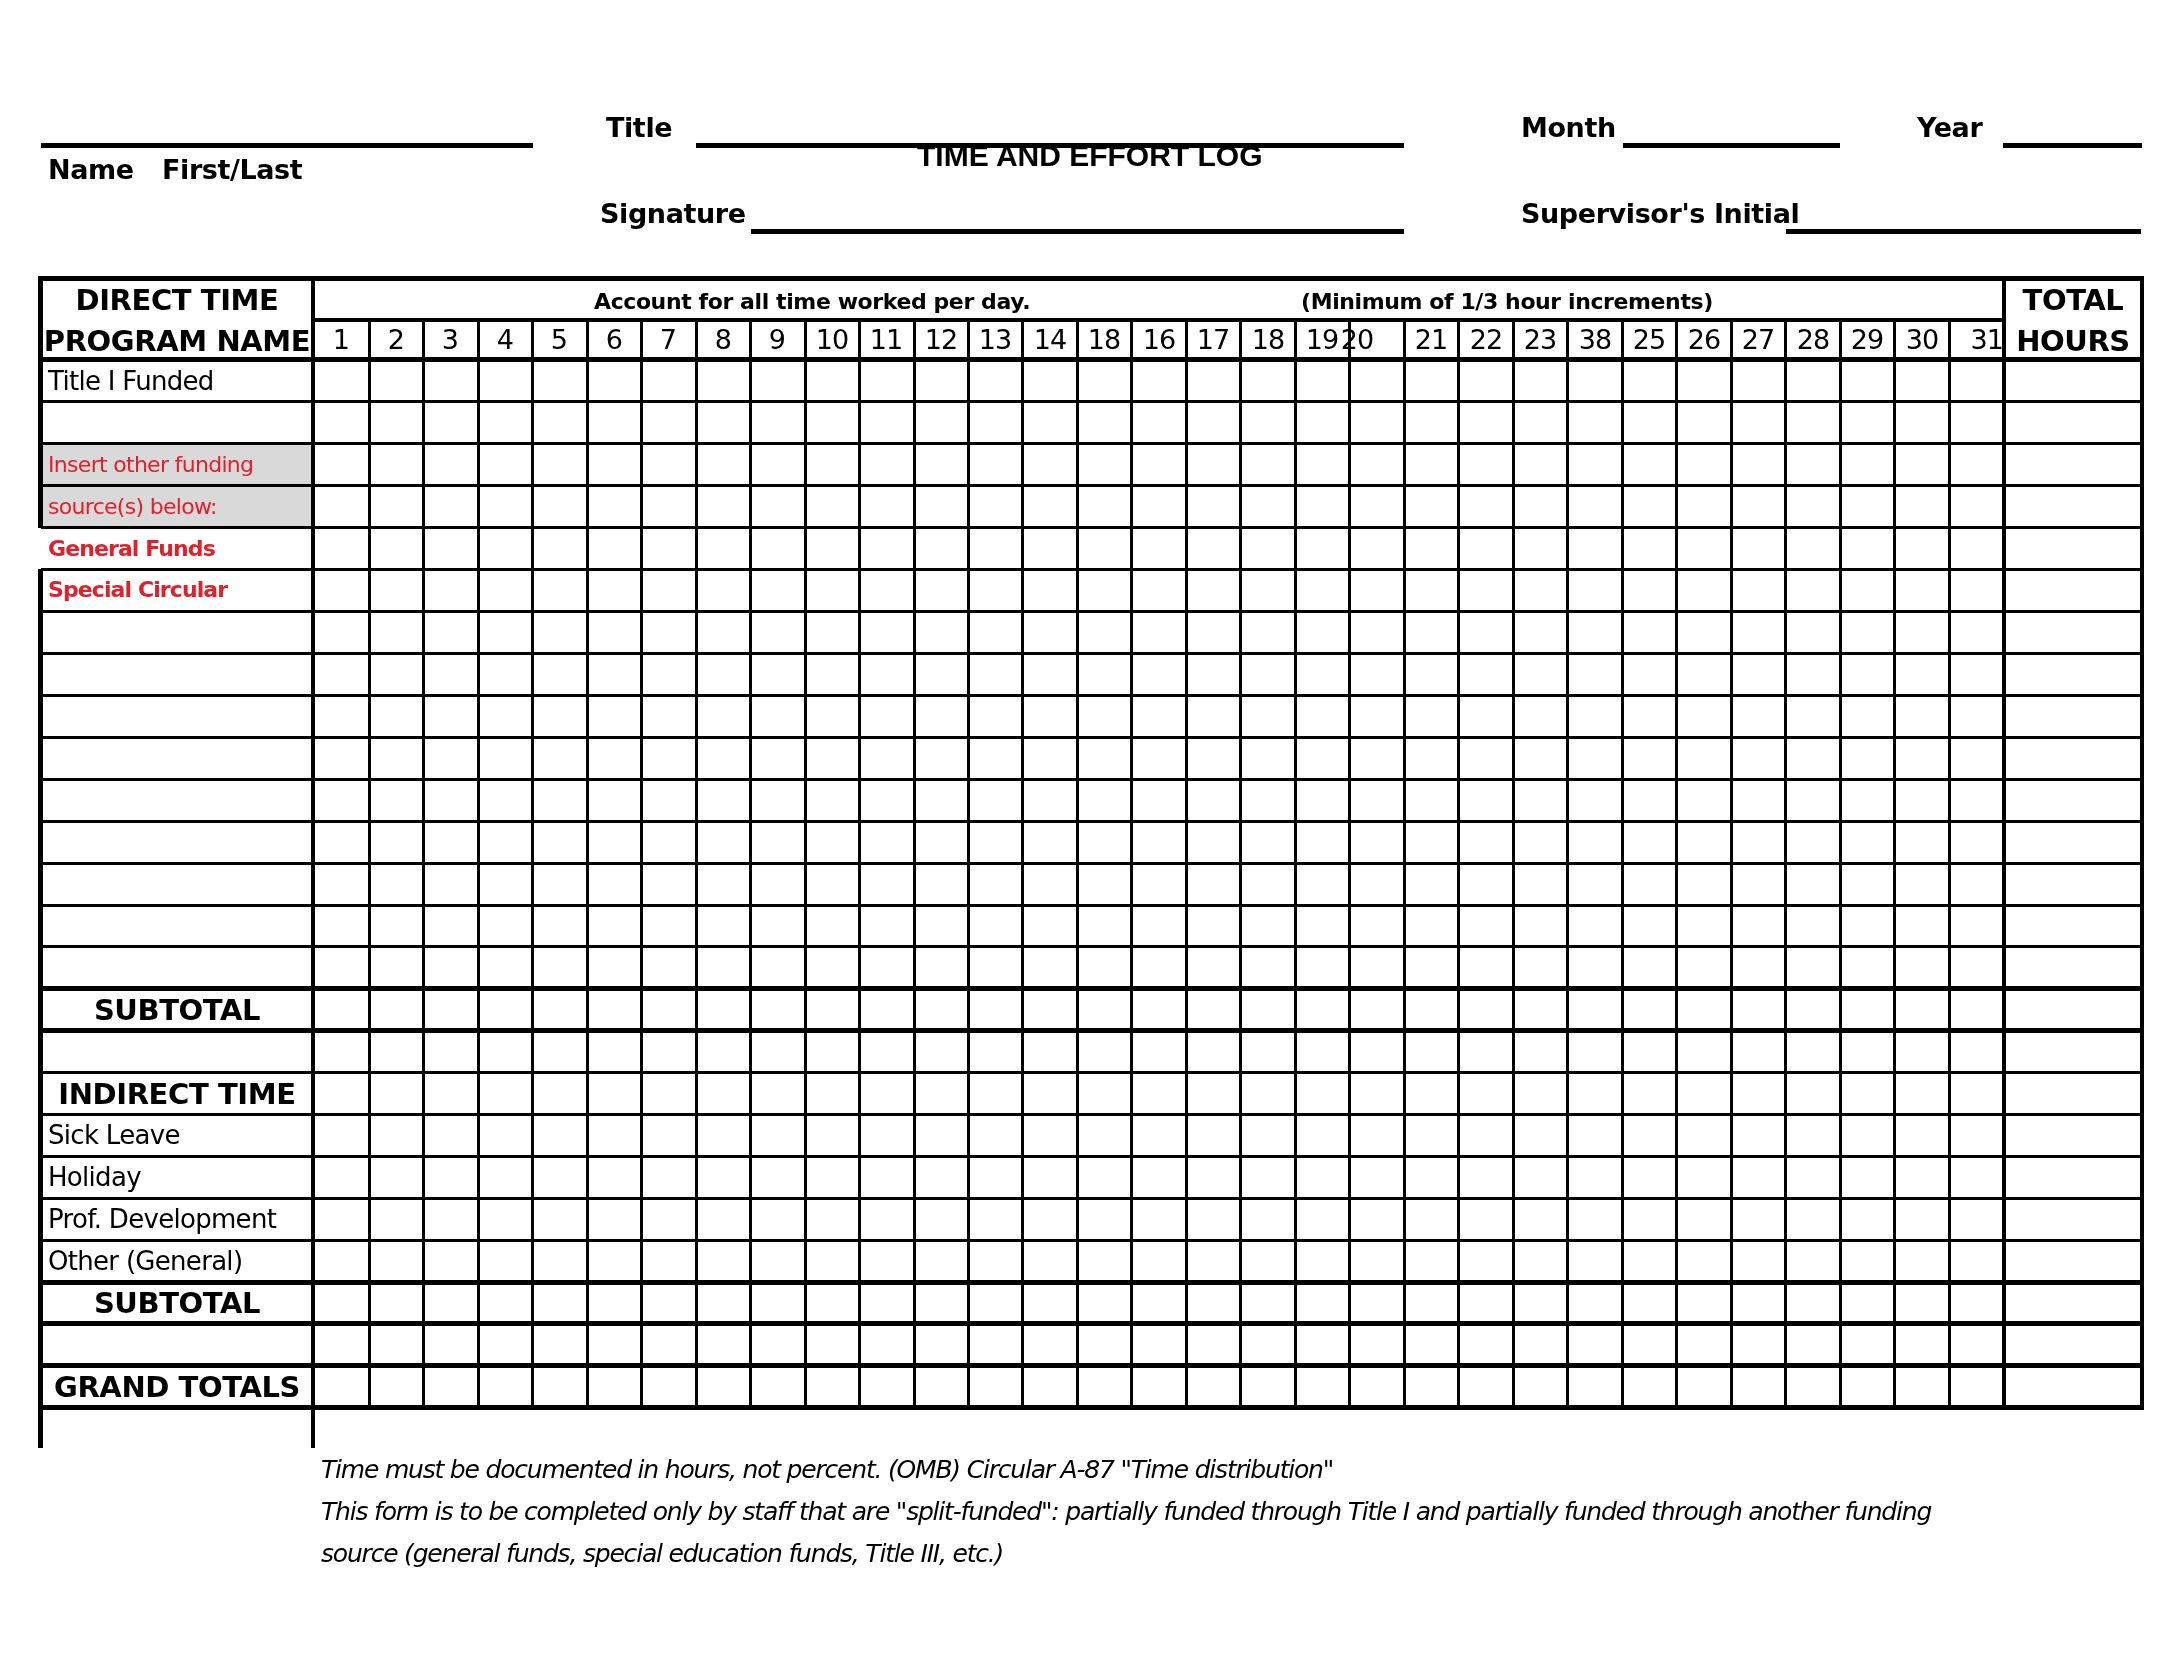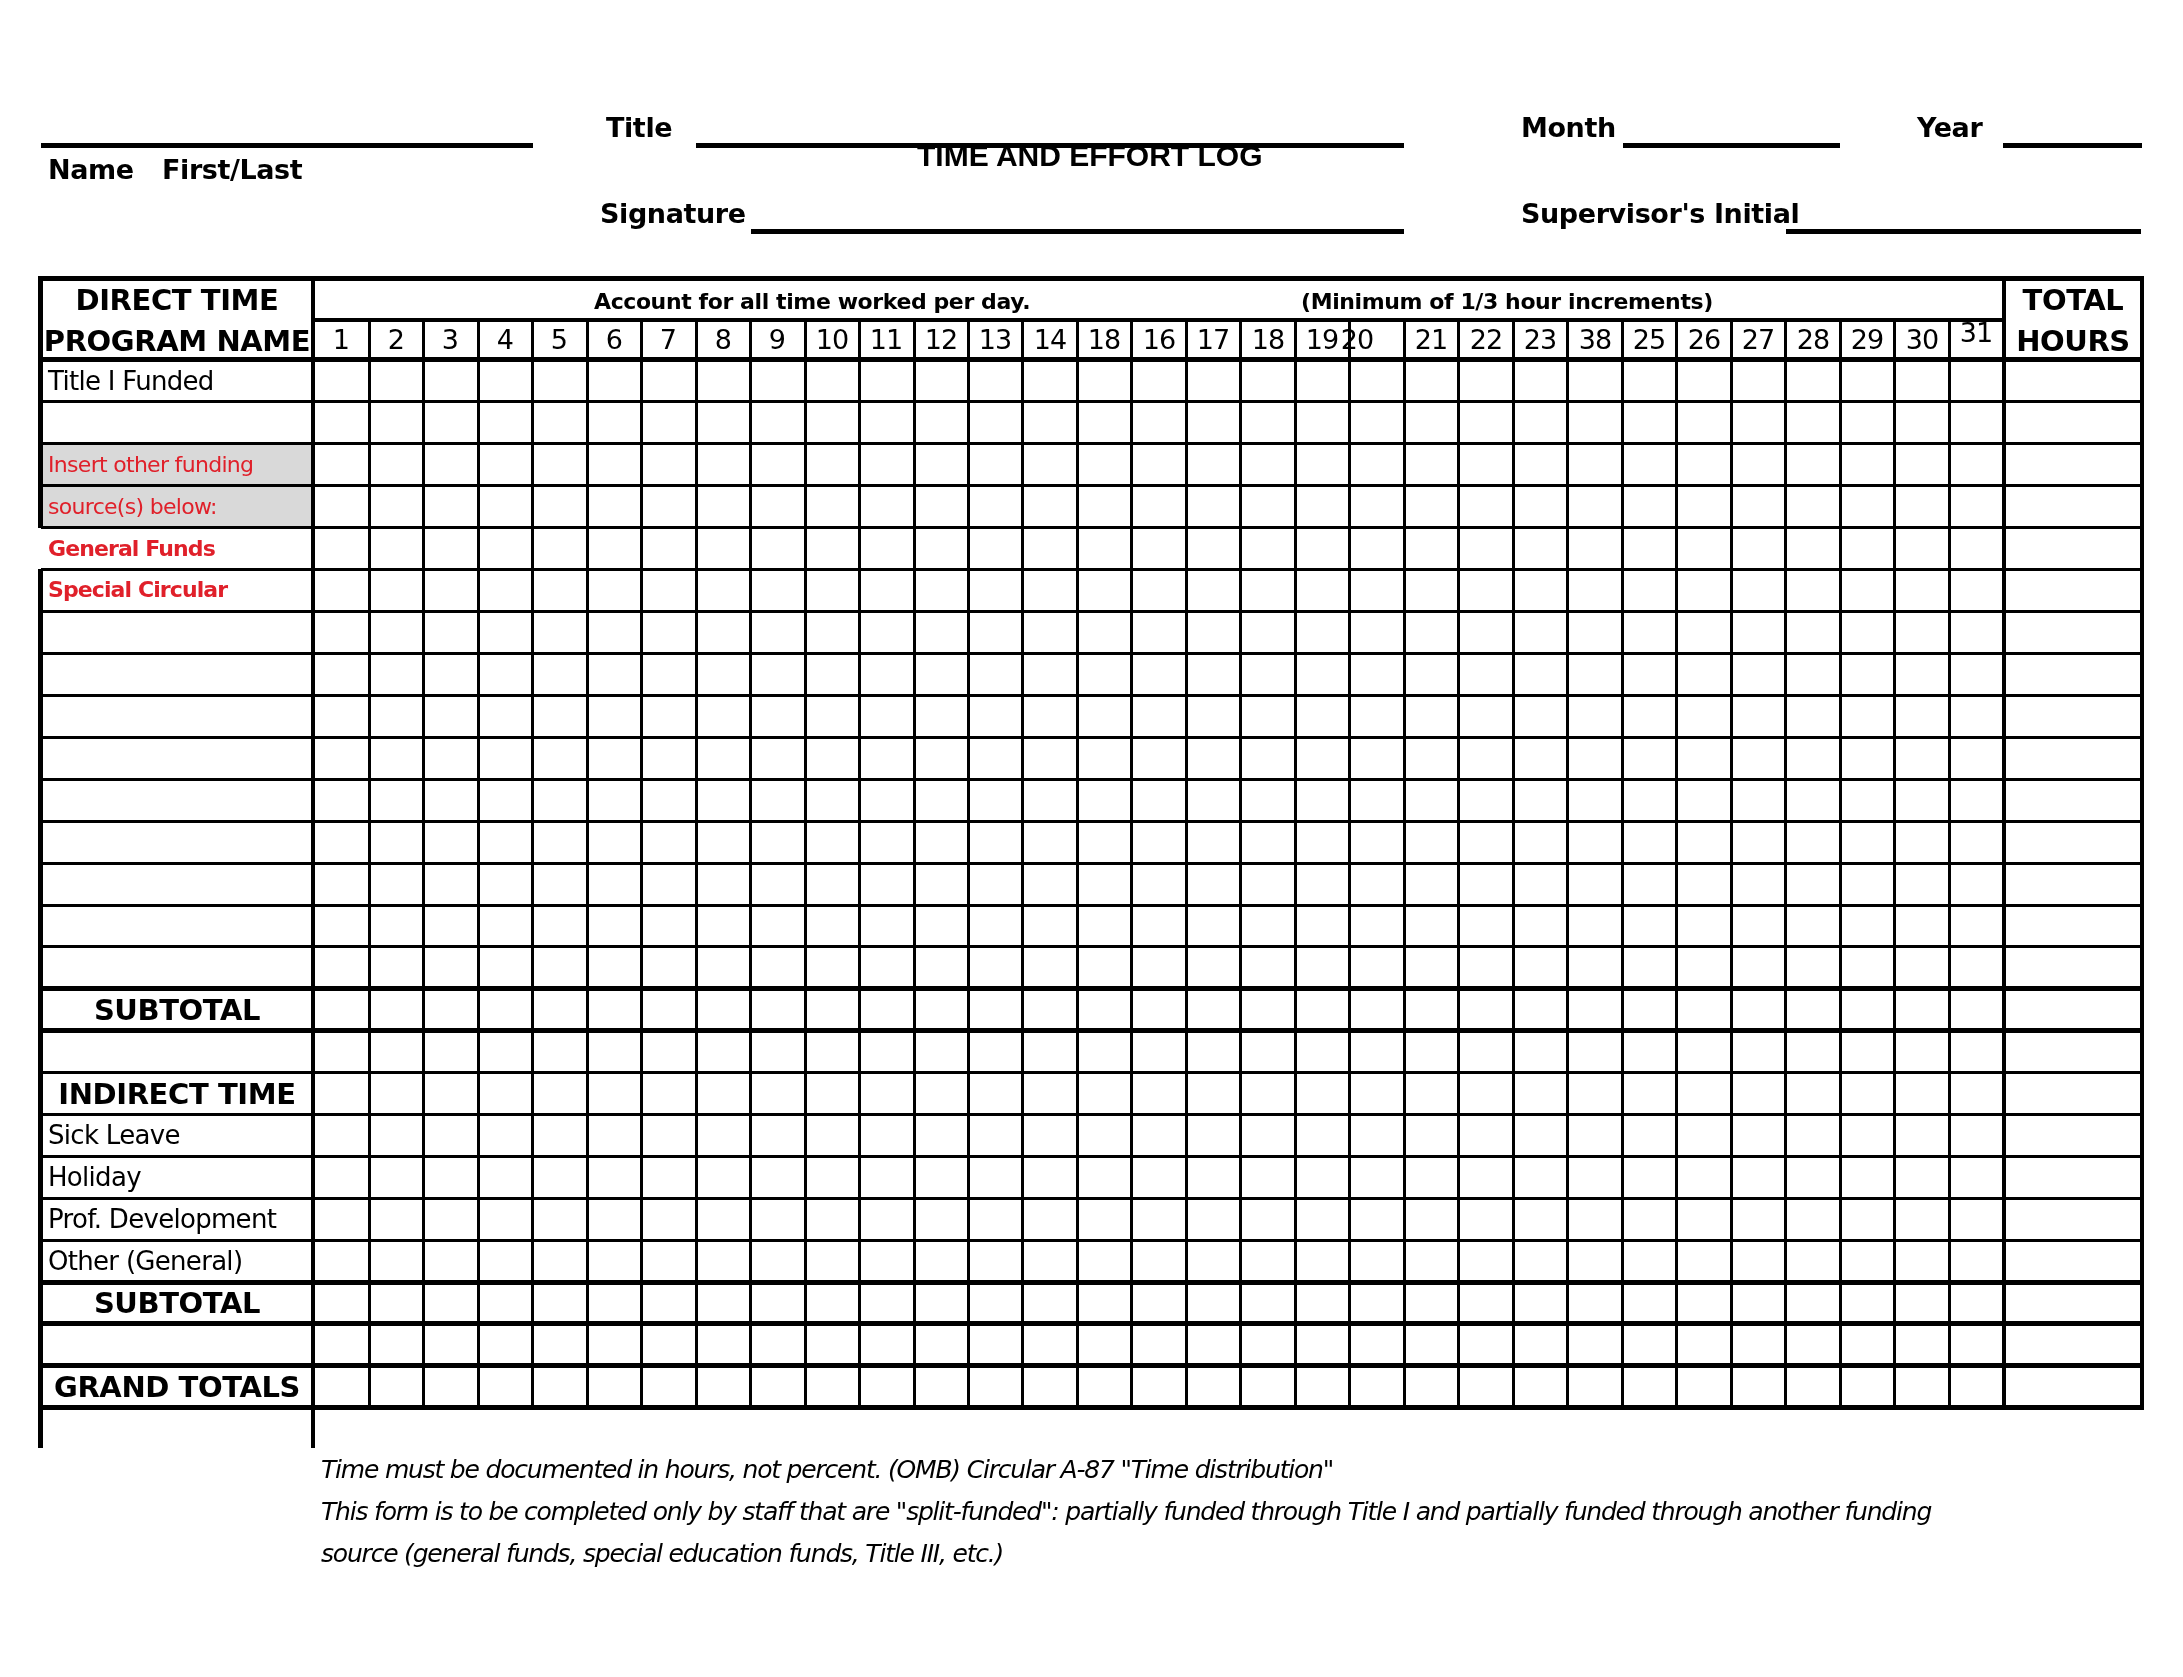--- a/index.html
+++ b/index.html
@@ -89,7 +89,7 @@
     <div class="cell-text day-num" style="left: 1786px; top: 319px; width: 54px;">28</div>
     <div class="cell-text day-num" style="left: 1840px; top: 319px; width: 54px;">29</div>
     <div class="cell-text day-num" style="left: 1895px; top: 319px; width: 54px;">30</div>
-    <div class="cell-text day-num" style="left: 1949px; top: 312px; width: 54px;">31</div>
+    <div class="cell-text day-num" style="left: 1949px; top: 319px; width: 54px; text-align: right;">31</div>
     <div class="cell-text row-label" style="left: 41px; top: 360px; width: 265px;">Title I Funded</div>
     <div class="day-cell" style="left: 314px; top: 360px; width: 54px; height: 42px;"></div>
     <div class="day-cell" style="left: 369px; top: 360px; width: 54px; height: 42px;"></div>

